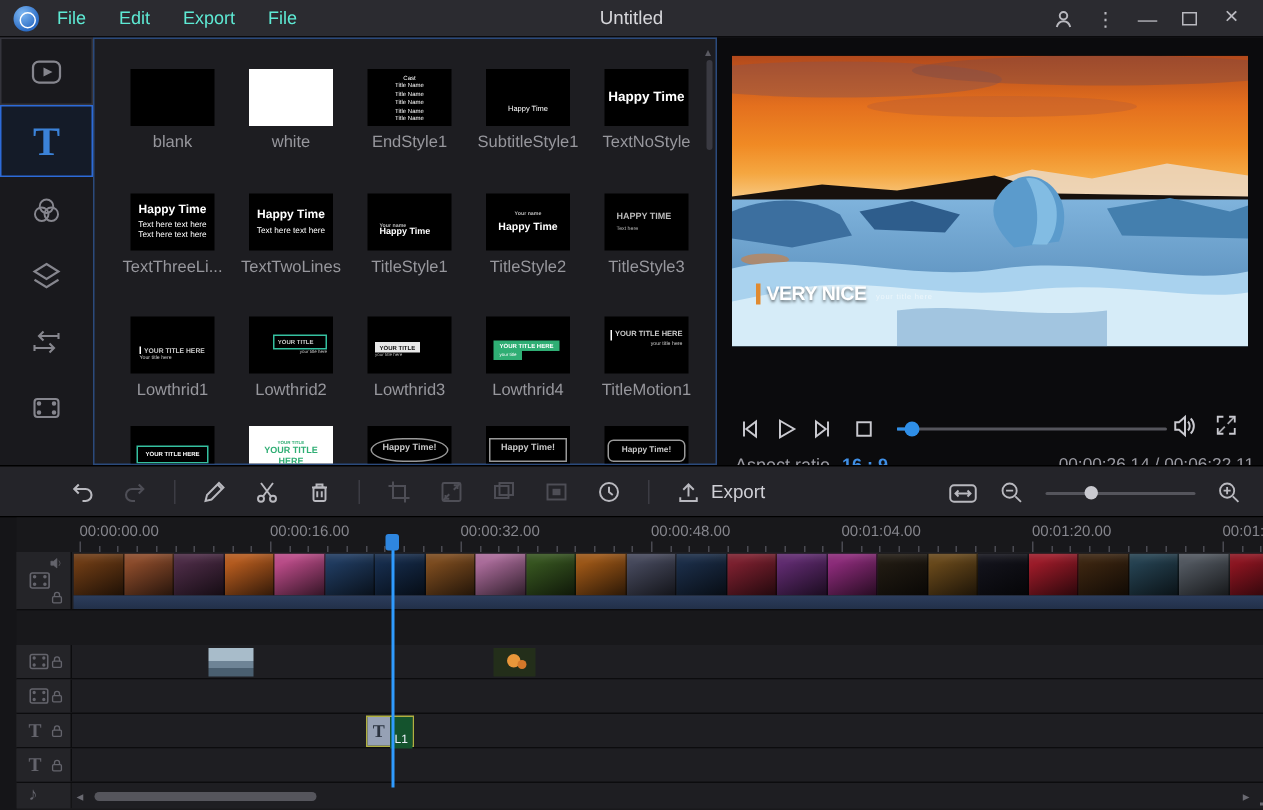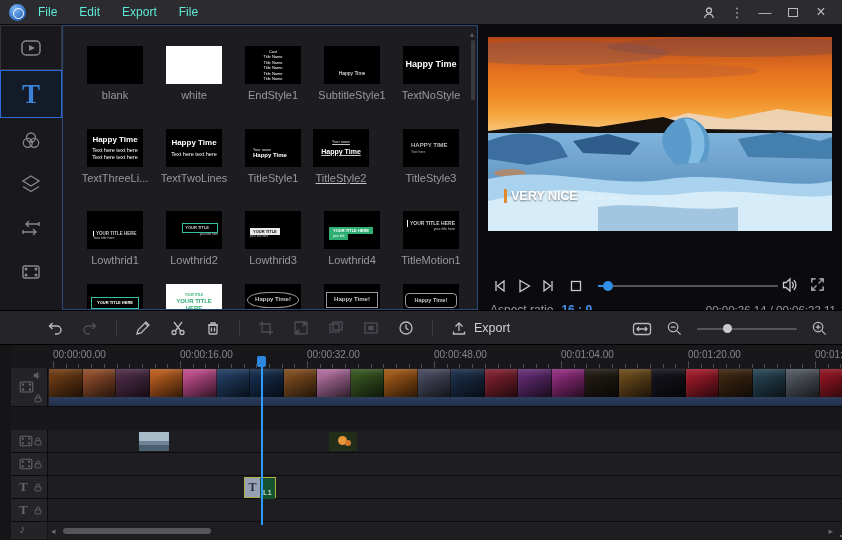--- a/index.html
+++ b/index.html
@@ -146,6 +146,7 @@
         <span class="menu">Export</span>
         <span class="menu">File</span>
       </div>
+    <div id="wintitle">Untitled</div>
     <div id="winbtns">
       <span class="wb">
         <svg class="ic" width="14" height="14" viewBox="0 0 14 14" fill="none" stroke="#b9b9bf" stroke-width="1.3">

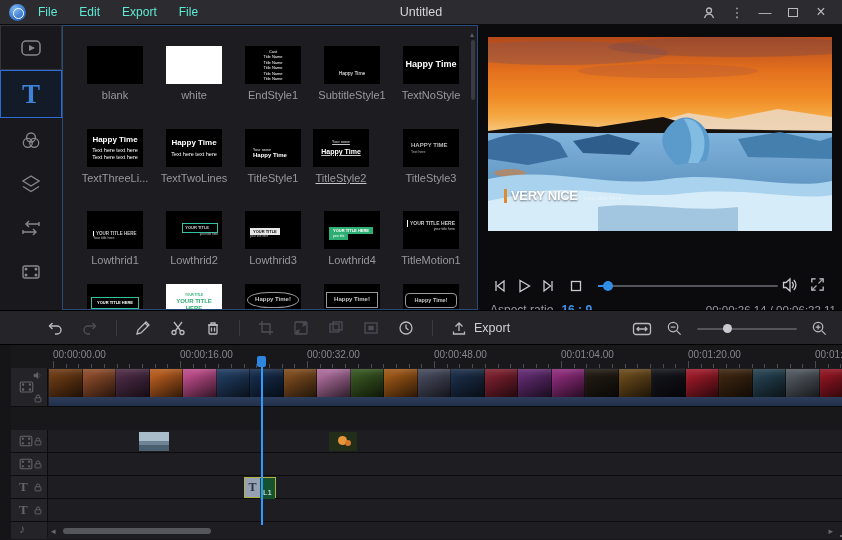--- a/index.html
+++ b/index.html
@@ -257,7 +257,7 @@
           </div>
           <div class="tlabel">TitleStyle1</div>
         </div>
-        <div class="titem" style="left: 244px; top: 103px; text-decoration: underline;">
+        <div class="titem" style="left: 255px; top: 103px;">
           <div class="thumb th-t2">
             <span class="tl">Your name</span>
             <span class="tl">Happy Time</span>

